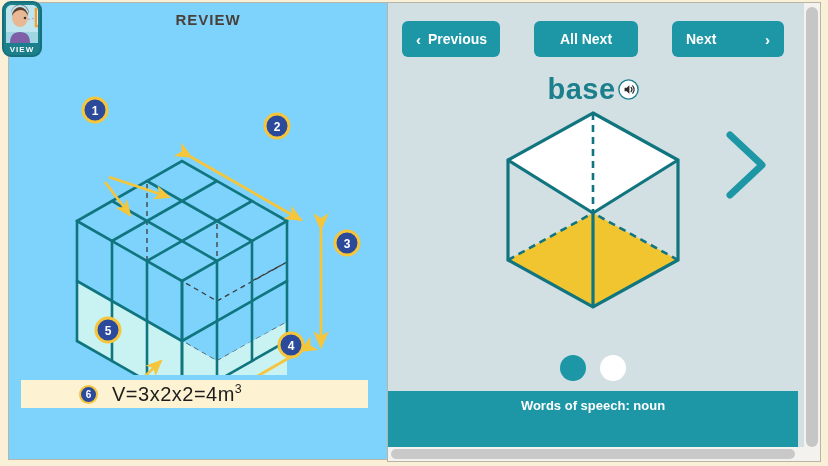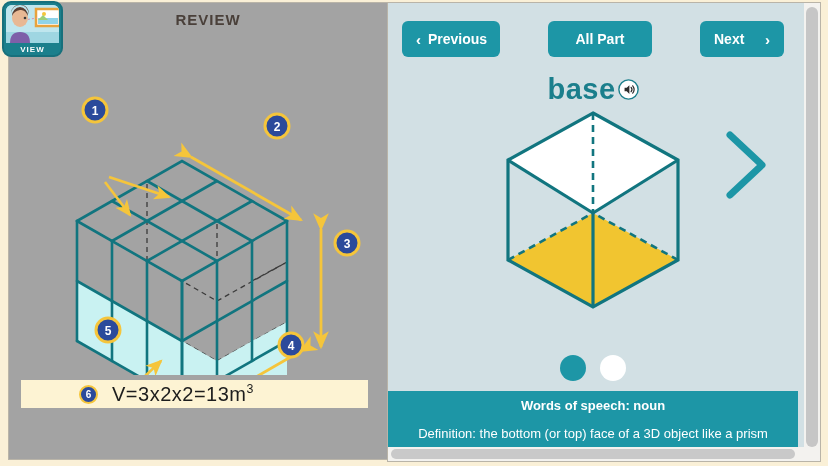--- a/index.html
+++ b/index.html
@@ -22,7 +22,7 @@
     top: 2px;
     width: 400px;
     height: 458px;
-    background: #a3a3a3;
+    background: #7dd3fc;
     border: 1px solid #b9b4a8;
     box-sizing: border-box;
   }

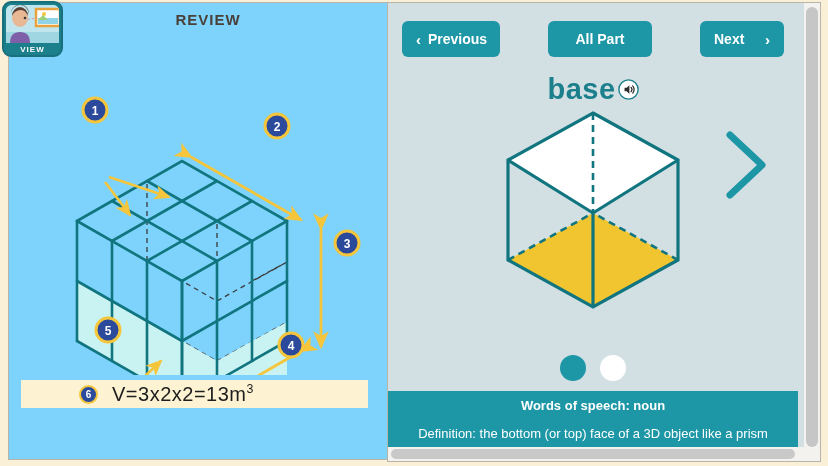--- a/index.html
+++ b/index.html
@@ -401,7 +401,7 @@
       <span>Previous</span>
     </button>
     <button class="nav-btn" id="btn-allwords">
-      <span>All Part</span>
+      <span>All Next</span>
     </button>
     <button class="nav-btn" id="btn-next">
       <span>Next</span>

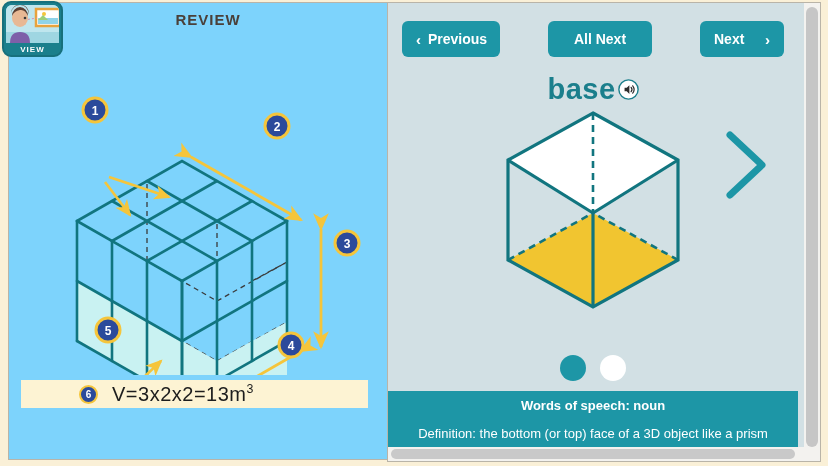--- a/index.html
+++ b/index.html
@@ -156,7 +156,7 @@
   }
   #btn-previous { width: 98px; justify-content: flex-start; gap: 7px; }
   #btn-allwords { width: 104px; justify-content: center; }
-  #btn-next { width: 84px; justify-content: space-between; }
+  #btn-next { width: 112px; justify-content: space-between; }
   .chev { font-size: 15px; font-weight: bold; line-height: 1; }
 
   #word-row {

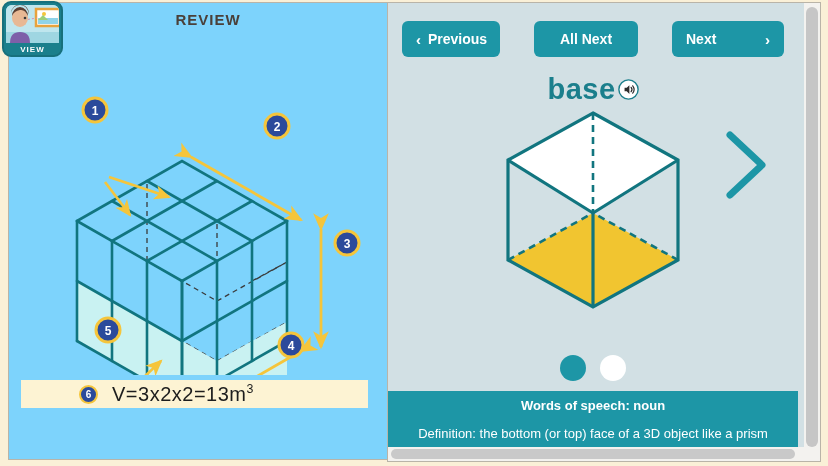--- a/index.html
+++ b/index.html
@@ -86,7 +86,7 @@
     position: absolute;
     left: 2px;
     top: 1px;
-    width: 61px;
+    width: 40px;
     height: 56px;
     background: #1b7f8c;
     border: 2px solid #17707c;

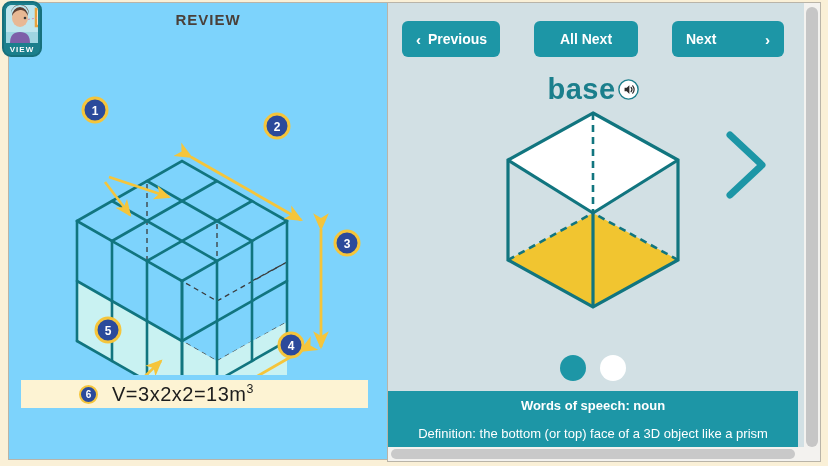--- a/index.html
+++ b/index.html
@@ -365,7 +365,7 @@
 
   <div id="formula-bar">
     <div class="badge-sm">6</div>
-    <div id="formula-text"><span>V=3x2x2=13m</span><sup>3</sup></div>
+    <div id="formula-text"><span>V=3x2x2=4m</span><sup>3</sup></div>
   </div>
 </div>
 

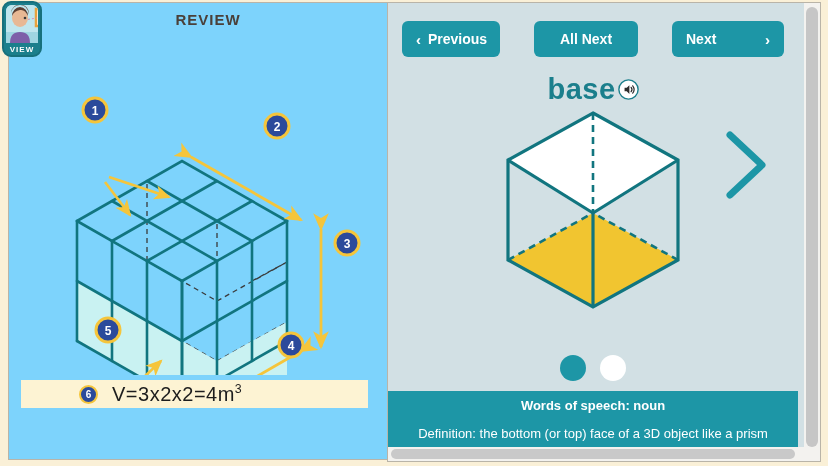--- a/index.html
+++ b/index.html
@@ -455,7 +455,6 @@
 
   <div id="info-bar">
     <div id="part-of-speech">Words of speech: noun</div>
-    <div id="definition">Definition: the bottom (or top) face of a 3D object like a prism</div>
   </div>
 
   <div id="v-scroll-track">

